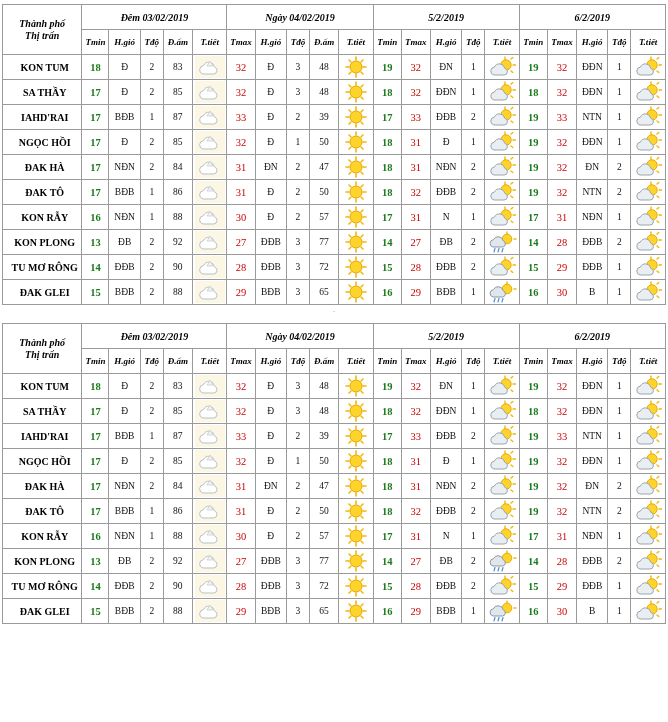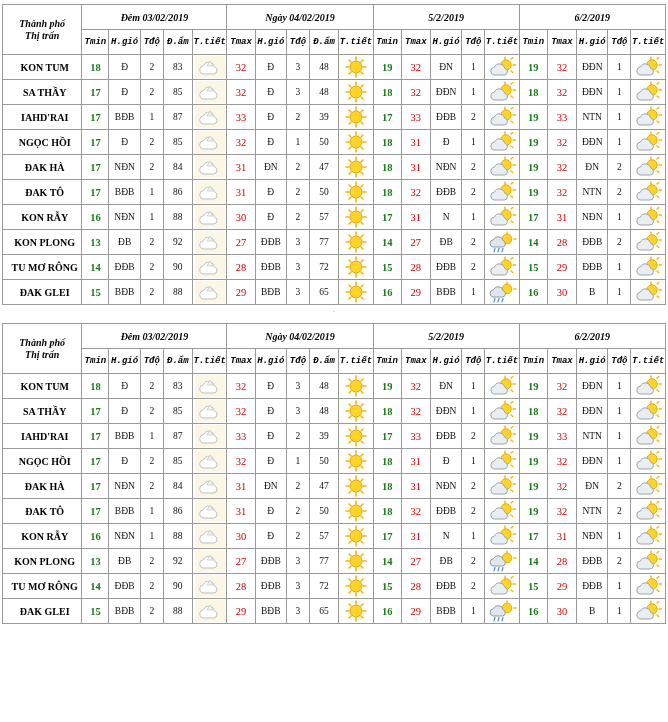--- a/index.html
+++ b/index.html
@@ -40,7 +40,6 @@
     font-style: italic;
     font-weight: bold;
     font-size: 9px;
-    font-family: Liberation Mono, monospace;
   }
   .cityhdr {
     font-weight: bold;

